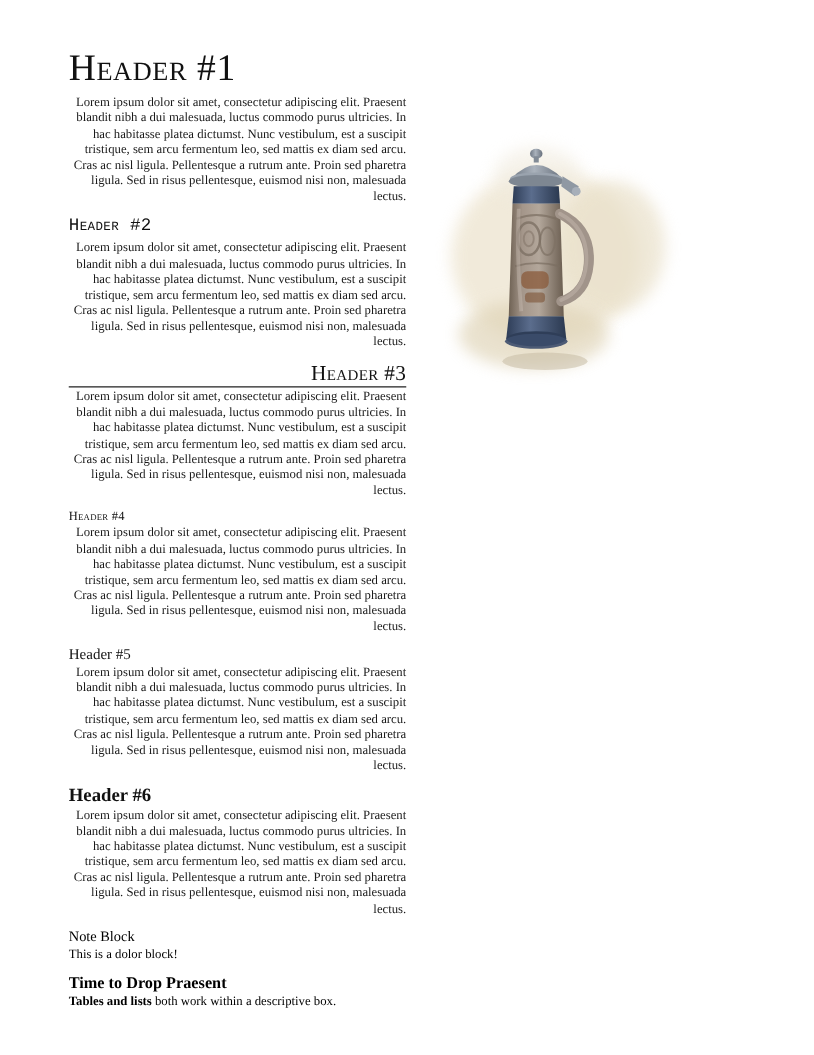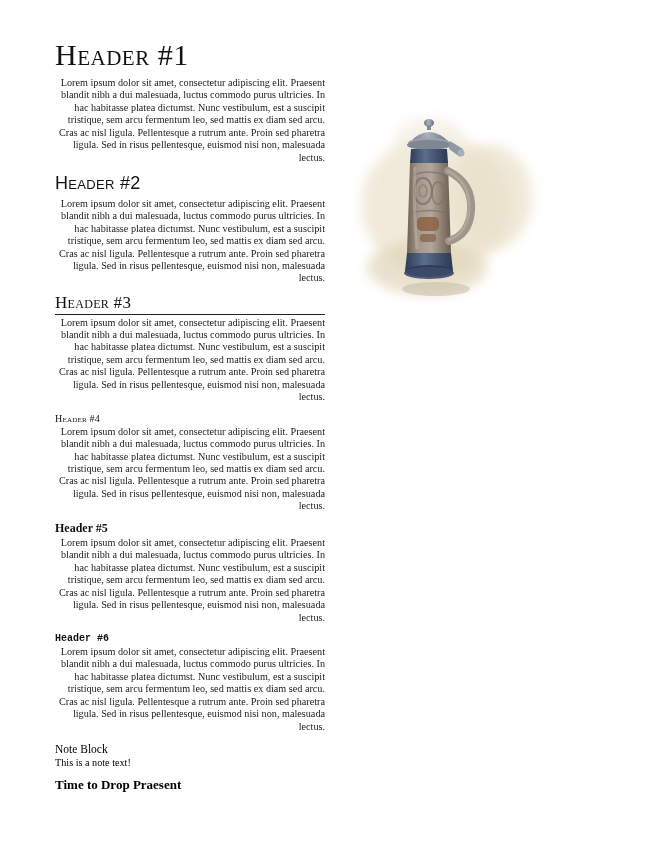--- a/index.html
+++ b/index.html
@@ -39,8 +39,8 @@
     color: #111;
   }
   h2.doc-h {
-    font-family: Liberation Sans, sans-serif;
-    font-size: 18px;
+    font-family: Liberation Mono, monospace;
+    font-size: 14px;
     font-weight: normal;
     font-variant: small-caps;
     letter-spacing: 0.3px;

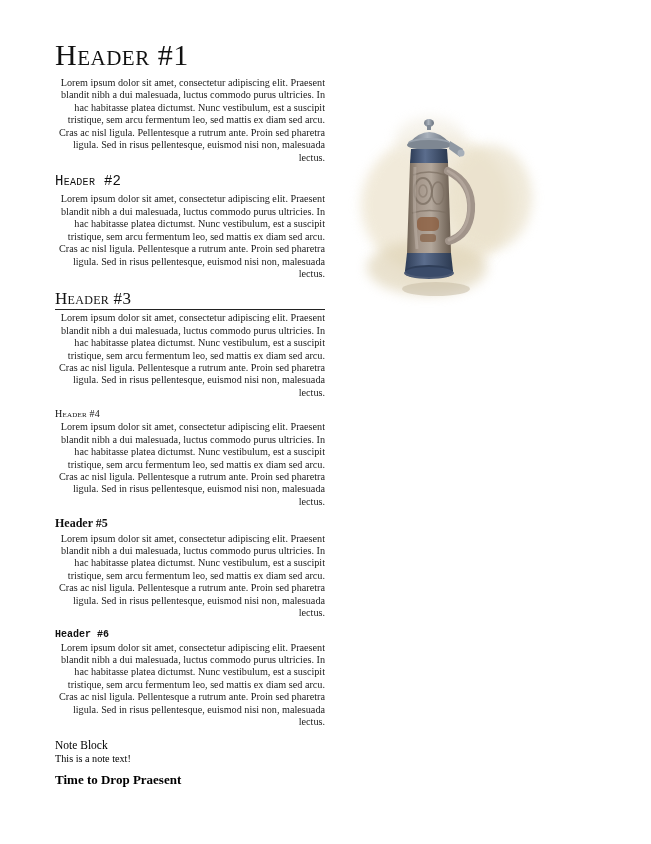--- a/index.html
+++ b/index.html
@@ -59,6 +59,7 @@
     color: #111;
     border-bottom: 1px solid #222;
     padding-bottom: 1px;
+    text-align: right;
   }
   h4.doc-h {
     font-family: "Liberation Serif", serif;

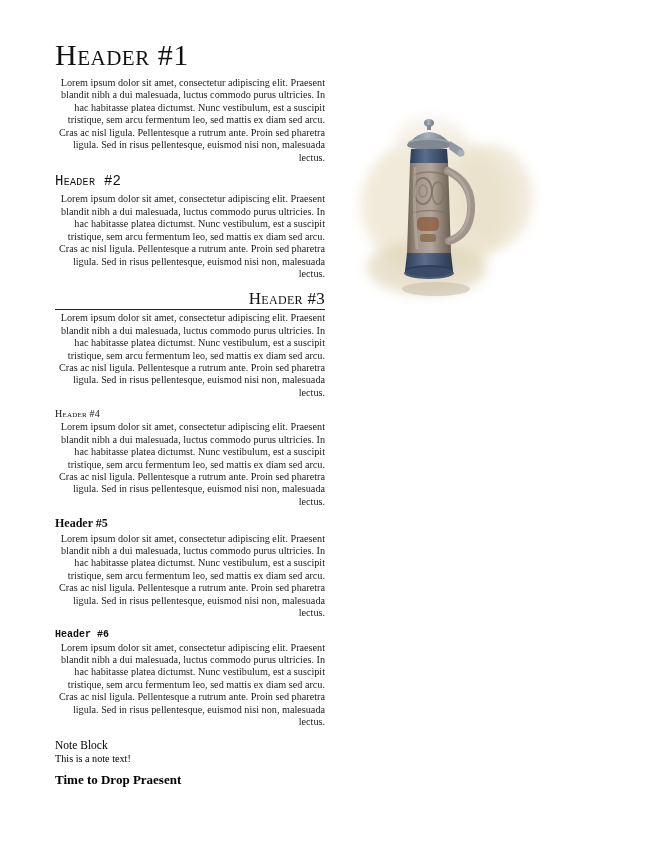--- a/index.html
+++ b/index.html
@@ -74,7 +74,7 @@
   h5.doc-h {
     font-family: "Liberation Serif", serif;
     font-size: 12px;
-    font-weight: bold;
+    font-weight: normal;
     margin: 9px 0 2px 0;
     line-height: 1.1;
     color: #111;

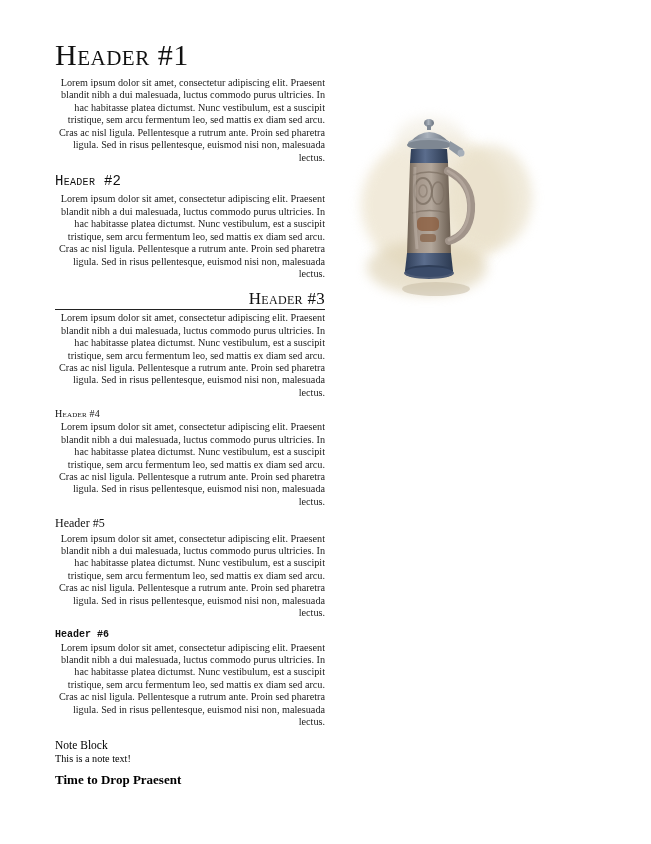--- a/index.html
+++ b/index.html
@@ -80,8 +80,8 @@
     color: #111;
   }
   h6.doc-h {
-    font-family: Liberation Mono, monospace;
-    font-size: 10px;
+    font-family: Liberation Serif, serif;
+    font-size: 15px;
     font-weight: bold;
     margin: 9px 0 2px 0;
     line-height: 1.1;

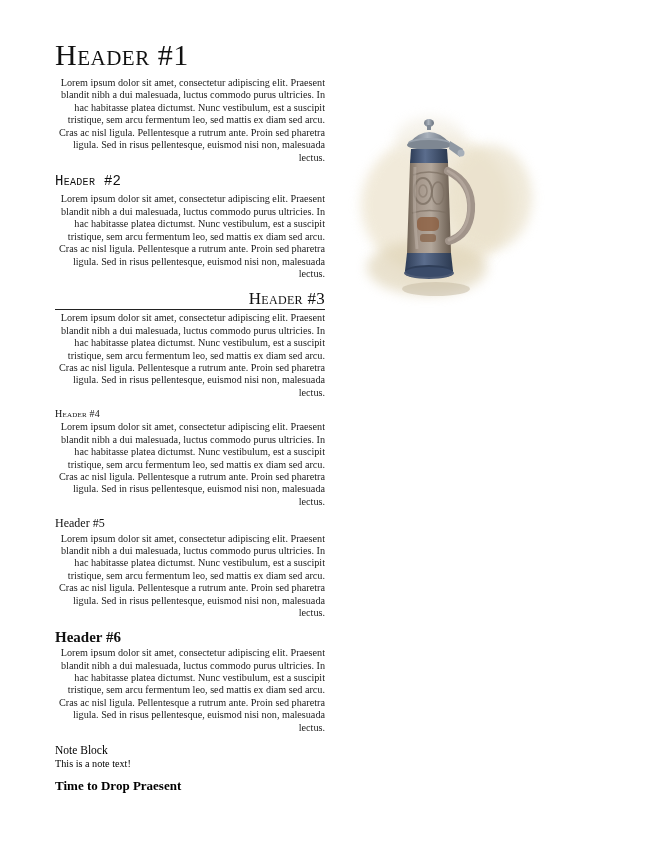--- a/index.html
+++ b/index.html
@@ -172,7 +172,7 @@
 
     <div>
       <div class="note-title">Note Block</div>
-      <div class="note-text">This is a note text!</div>
+      <div class="note-text">This is a dolor block!</div>
     </div>
 
     <div>

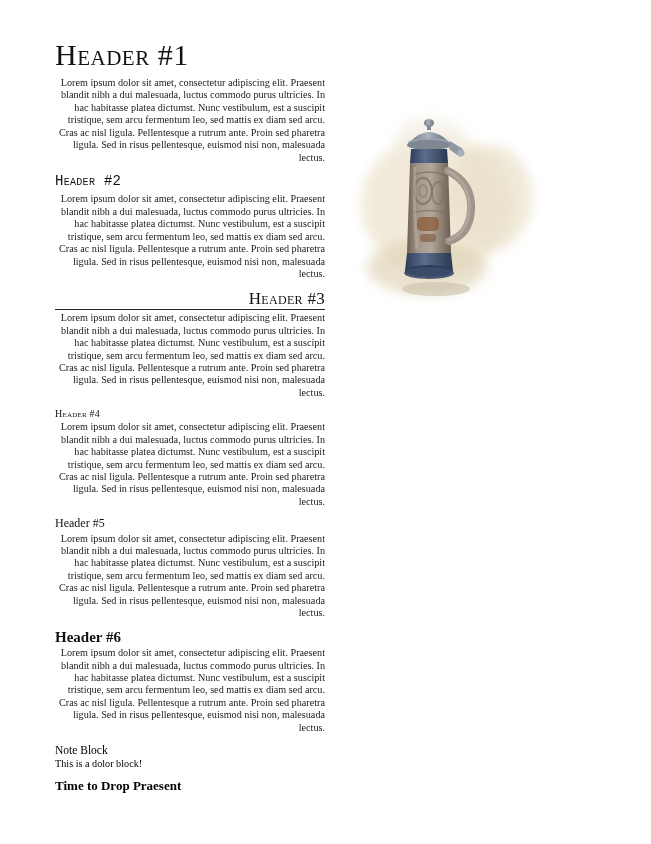--- a/index.html
+++ b/index.html
@@ -177,6 +177,7 @@
 
     <div>
       <div class="desc-title">Time to Drop Praesent</div>
+      <div class="desc-text"><b>Tables and lists</b><span> both work within a descriptive box.</span></div>
     </div>
 
   </div>

